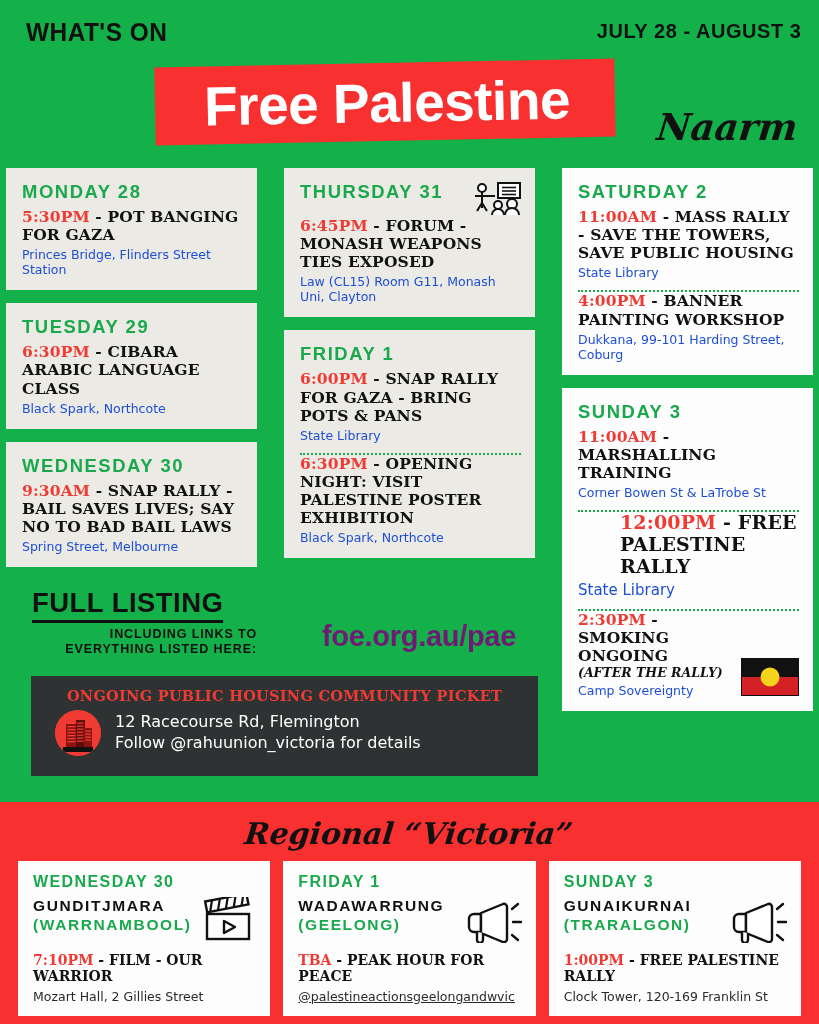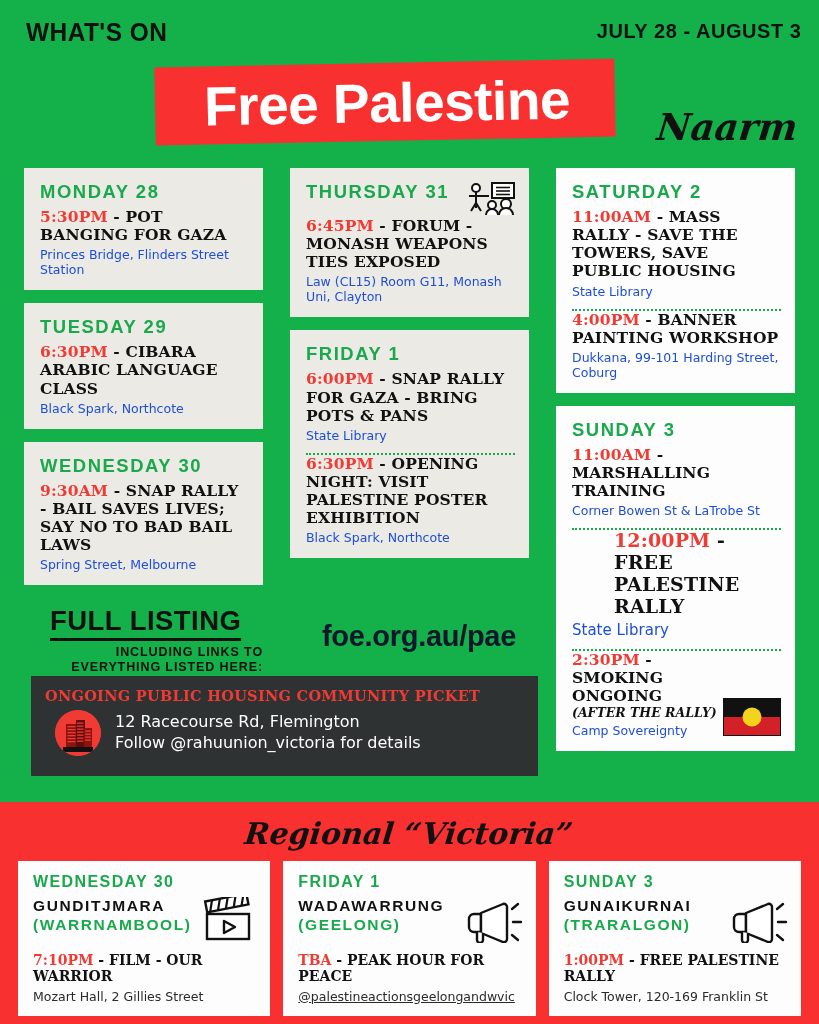--- a/index.html
+++ b/index.html
@@ -51,7 +51,7 @@
   .grid {
     position:absolute; left:0; top:168px;
     width:819px; height:634px;
-    padding:0 24px;
+    padding:0 6px;
     display:flex; gap:27px;
   }
   .col { width:255px; display:flex; flex-direction:column; gap:13px; }

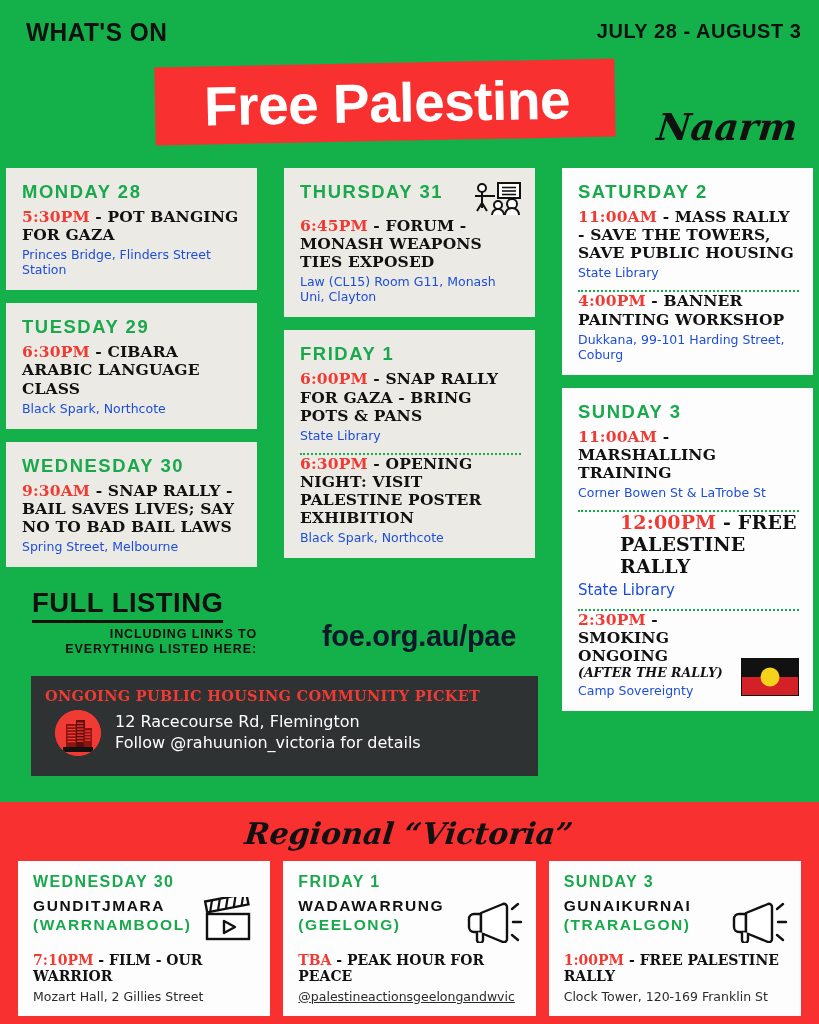--- a/index.html
+++ b/index.html
@@ -129,7 +129,7 @@
   .url-box {
     position:absolute; left:288px; top:620px;
     width:262px;
-    color:#0f172a; font-size:29px; font-weight:bold;
+    color:#701a75; font-size:29px; font-weight:bold;
     letter-spacing:-.3px;
     text-align:center;
   }

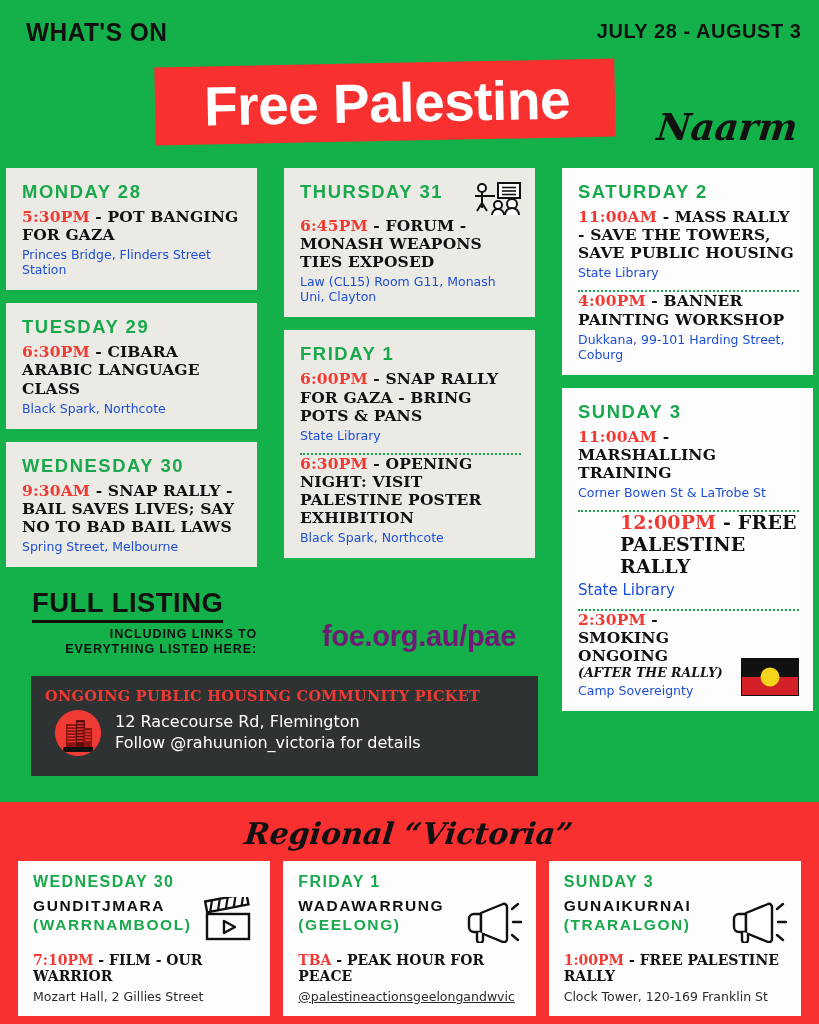--- a/index.html
+++ b/index.html
@@ -143,7 +143,7 @@
   }
   .picket-title {
     color:#f03a34; font-size:14.5px; font-weight:bold;
-    letter-spacing:.3px; 
+    letter-spacing:.3px; text-align:center;
     font-family:"DejaVu Serif", serif;
     margin-bottom:6px;
   }

